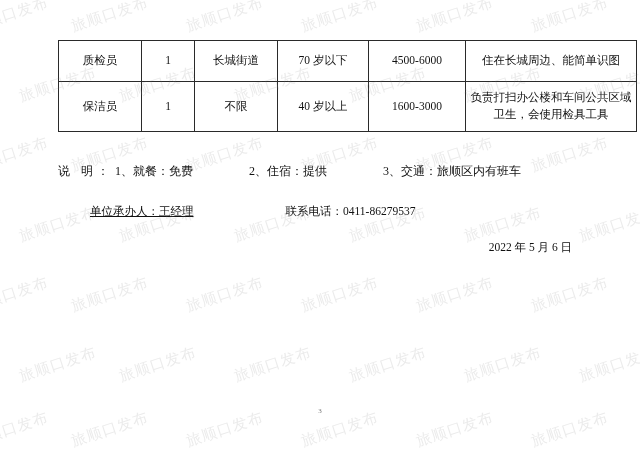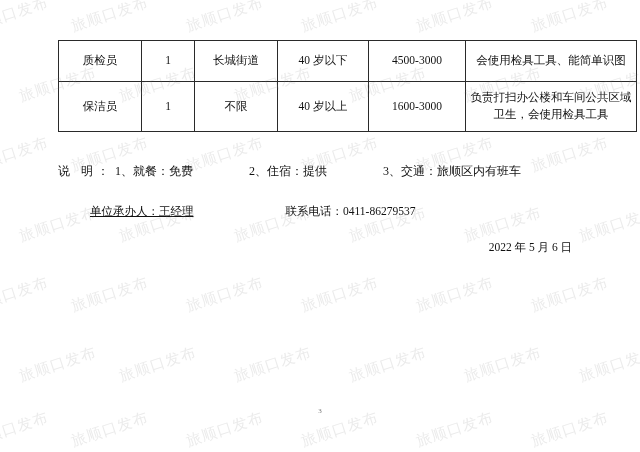--- a/index.html
+++ b/index.html
@@ -128,7 +128,7 @@
         <td class="col-post">质检员</td>
         <td class="col-num">1</td>
         <td class="col-edu">长城街道</td>
-        <td class="col-age">40 岁以下</td>
+        <td class="col-age">70 岁以下</td>
         <td class="col-salary">4500-3000</td>
         <td class="col-req">会使用检具工具、能简单识图</td>
       </tr>

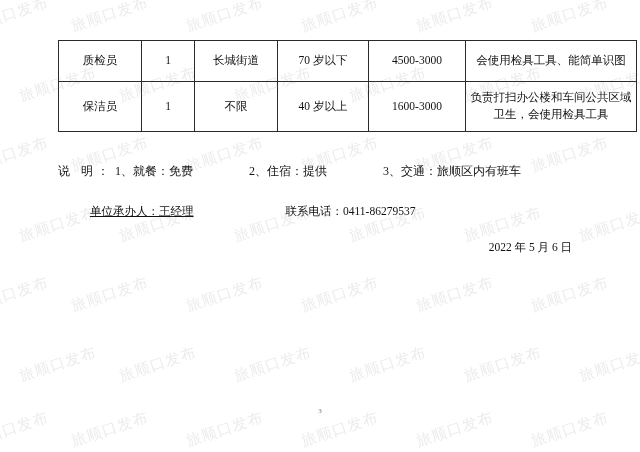--- a/index.html
+++ b/index.html
@@ -129,7 +129,7 @@
         <td class="col-num">1</td>
         <td class="col-edu">长城街道</td>
         <td class="col-age">70 岁以下</td>
-        <td class="col-salary">4500-3000</td>
+        <td class="col-salary">4500-6000</td>
         <td class="col-req">会使用检具工具、能简单识图</td>
       </tr>
       <tr>

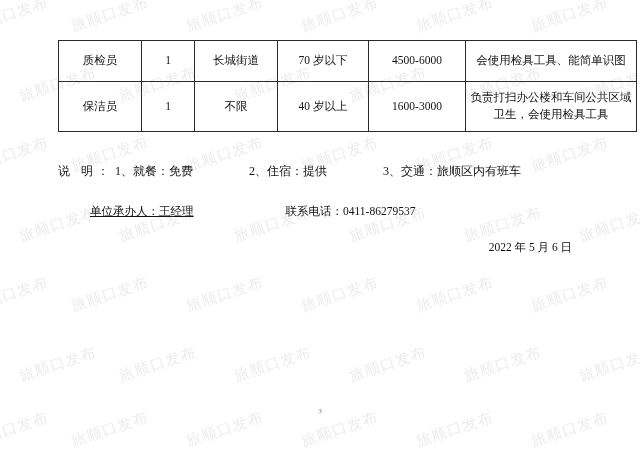--- a/index.html
+++ b/index.html
@@ -130,7 +130,7 @@
         <td class="col-edu">长城街道</td>
         <td class="col-age">70 岁以下</td>
         <td class="col-salary">4500-6000</td>
-        <td class="col-req">会使用检具工具、能简单识图</td>
+        <td class="col-req">住在长城周边、能简单识图</td>
       </tr>
       <tr>
         <td class="col-post">保洁员</td>

